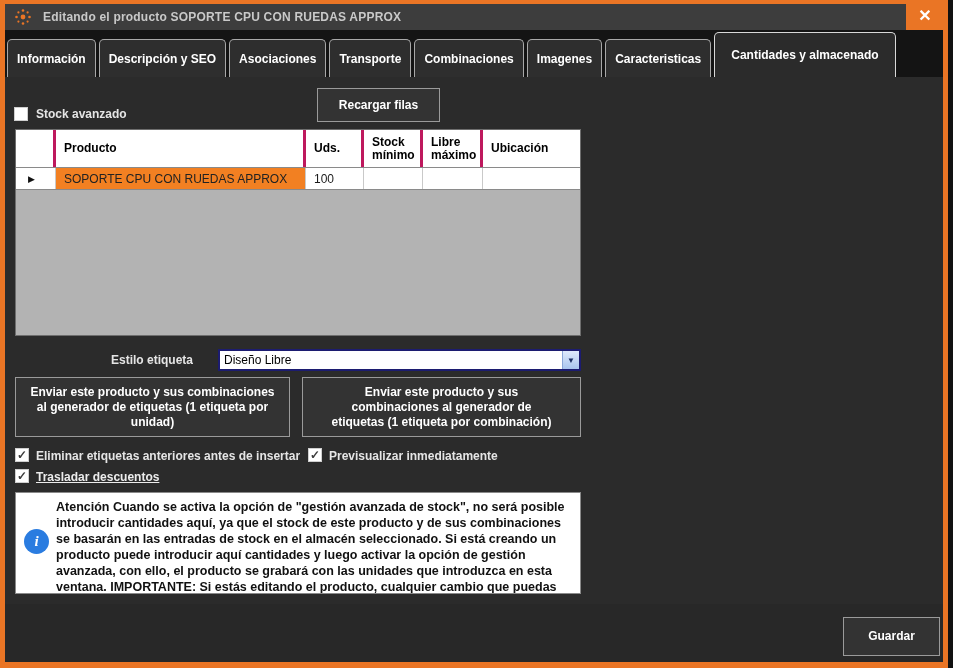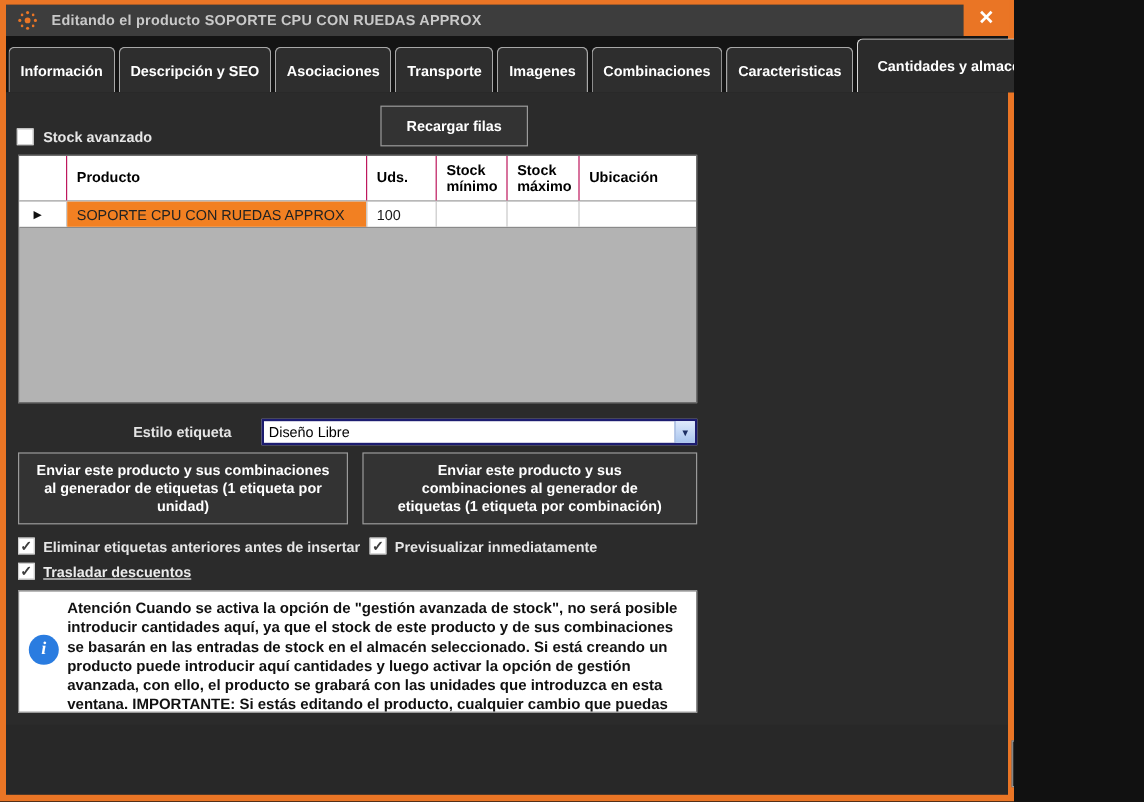--- a/index.html
+++ b/index.html
@@ -7,7 +7,7 @@
   body { font-family:"Liberation Sans", sans-serif; }
 
   .window {
-    position:relative; width:845px; height:668px;
+    position:relative; width:948px; height:668px;
     background:#ea7525; overflow:hidden;
   }
   .win-inner {

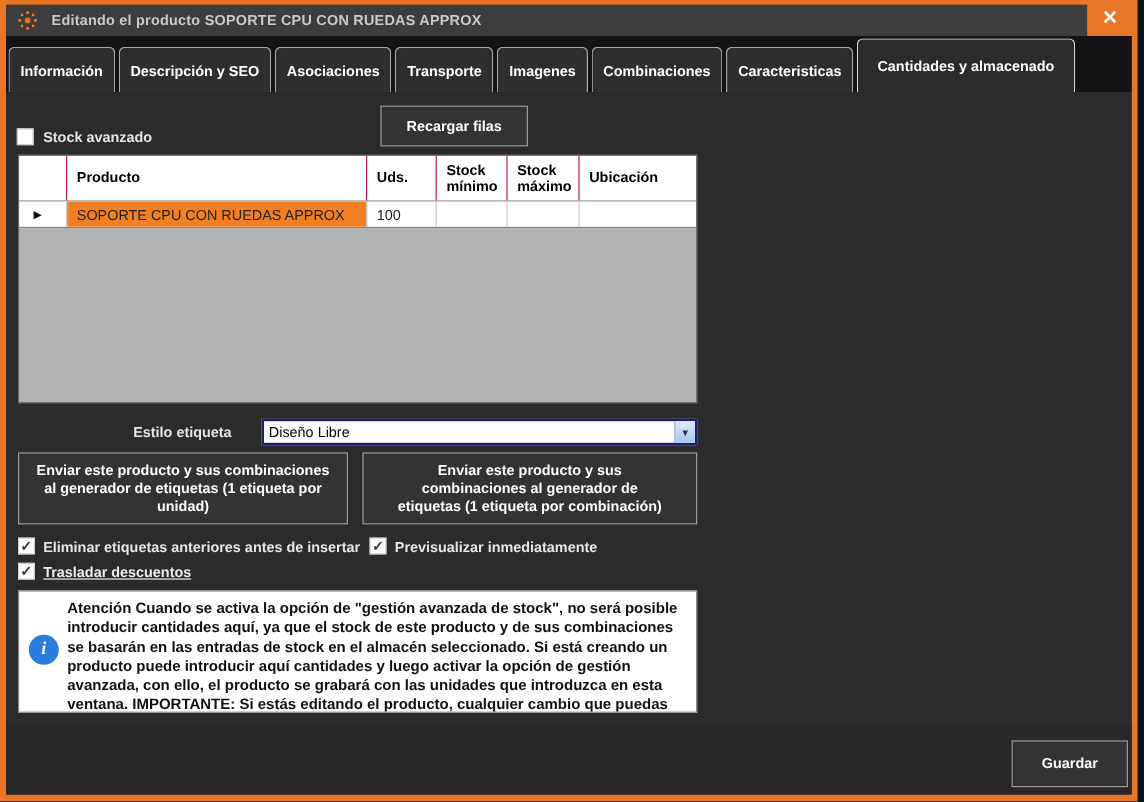--- a/index.html
+++ b/index.html
@@ -151,8 +151,8 @@
       <div class="tab">Descripción y SEO</div>
       <div class="tab">Asociaciones</div>
       <div class="tab">Transporte</div>
+      <div class="tab">Combinaciones</div>
       <div class="tab">Imagenes</div>
-      <div class="tab">Combinaciones</div>
       <div class="tab">Caracteristicas</div>
       <div class="tab active">Cantidades y almacenado</div>
     </div>

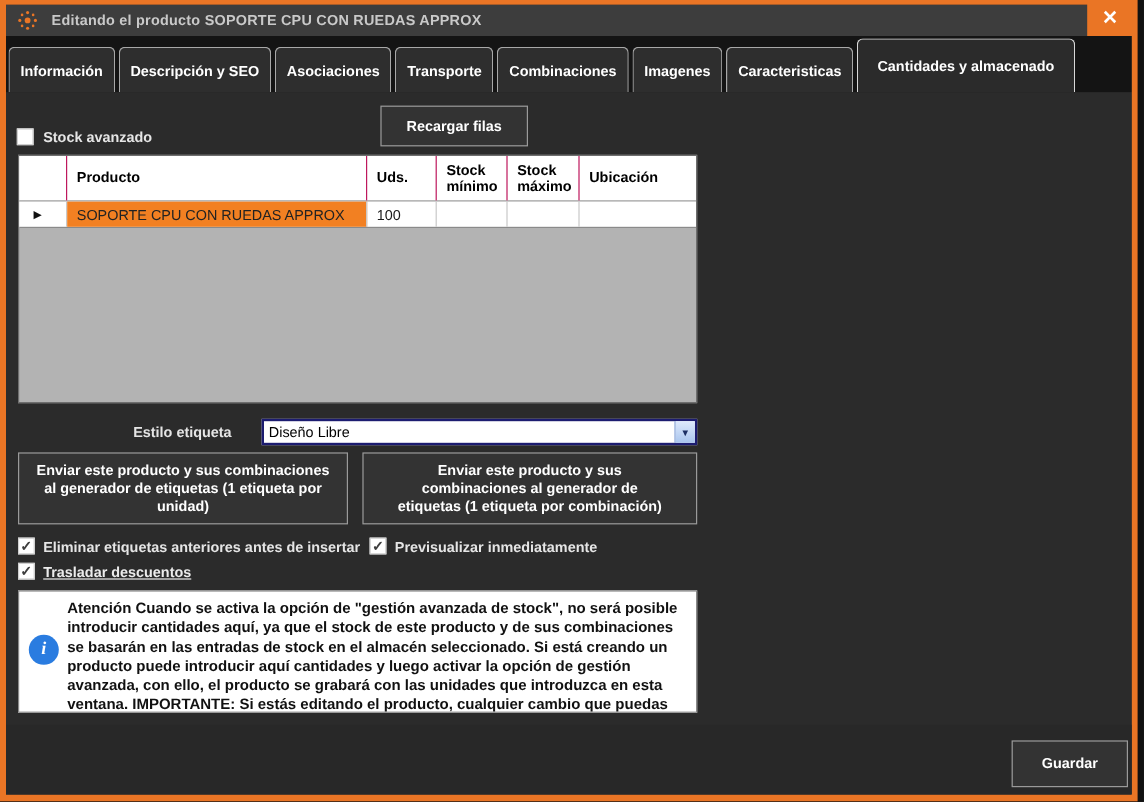--- a/index.html
+++ b/index.html
@@ -75,7 +75,7 @@
   }
   .grid-header { display:flex; height:38px; background:#fff; border-bottom:1px solid #8a8a8a; }
   .gh-cell {
-    border-right:1px solid #be185d; color:#000; font-size:12px; font-weight:bold;
+    border-right:3px solid #be185d; color:#000; font-size:12px; font-weight:bold;
     display:flex; align-items:center; padding-left:8px; line-height:13px;
   }
   .grid-row { display:flex; height:22px; background:#fff; border-bottom:1px solid #8a8a8a; }

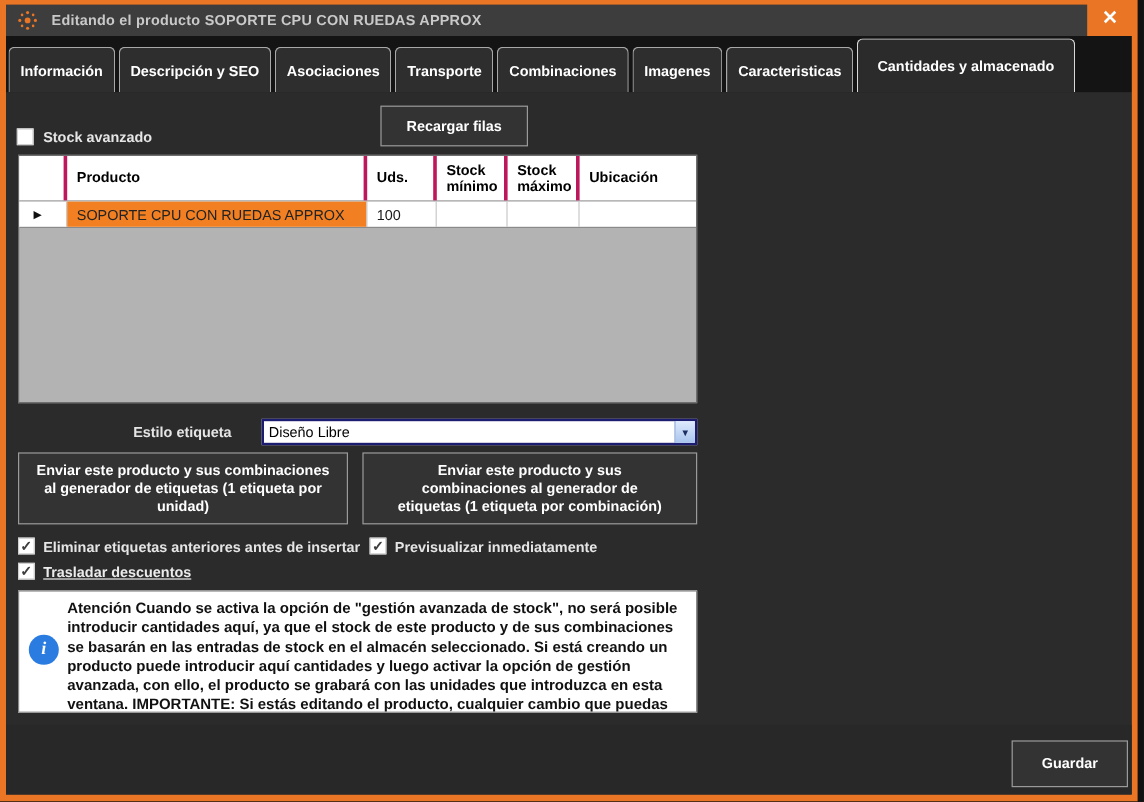--- a/index.html
+++ b/index.html
@@ -171,7 +171,7 @@
           <div class="gh-cell c1">Producto</div>
           <div class="gh-cell c2">Uds.</div>
           <div class="gh-cell c3">Stock mínimo</div>
-          <div class="gh-cell c4">Stock máximo</div>
+          <div class="gh-cell c4">Libre máximo</div>
           <div class="gh-cell c5">Ubicación</div>
         </div>
         <div class="grid-row">

